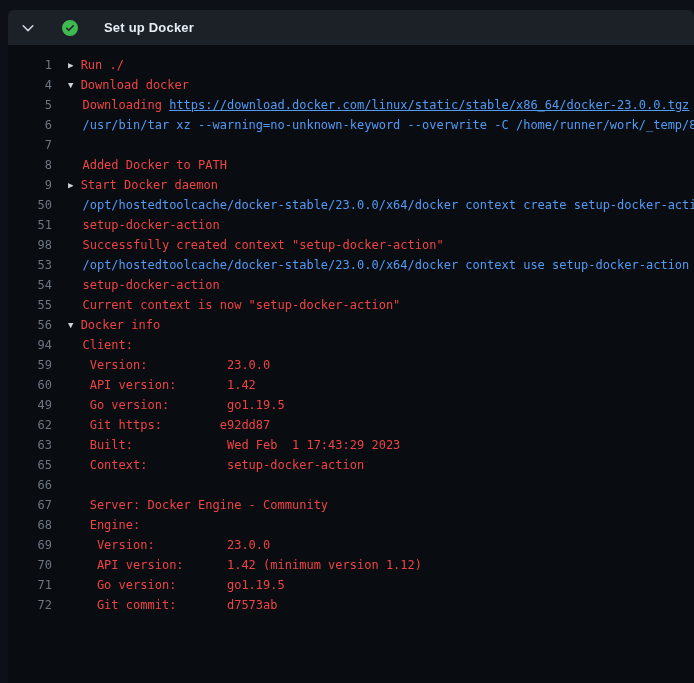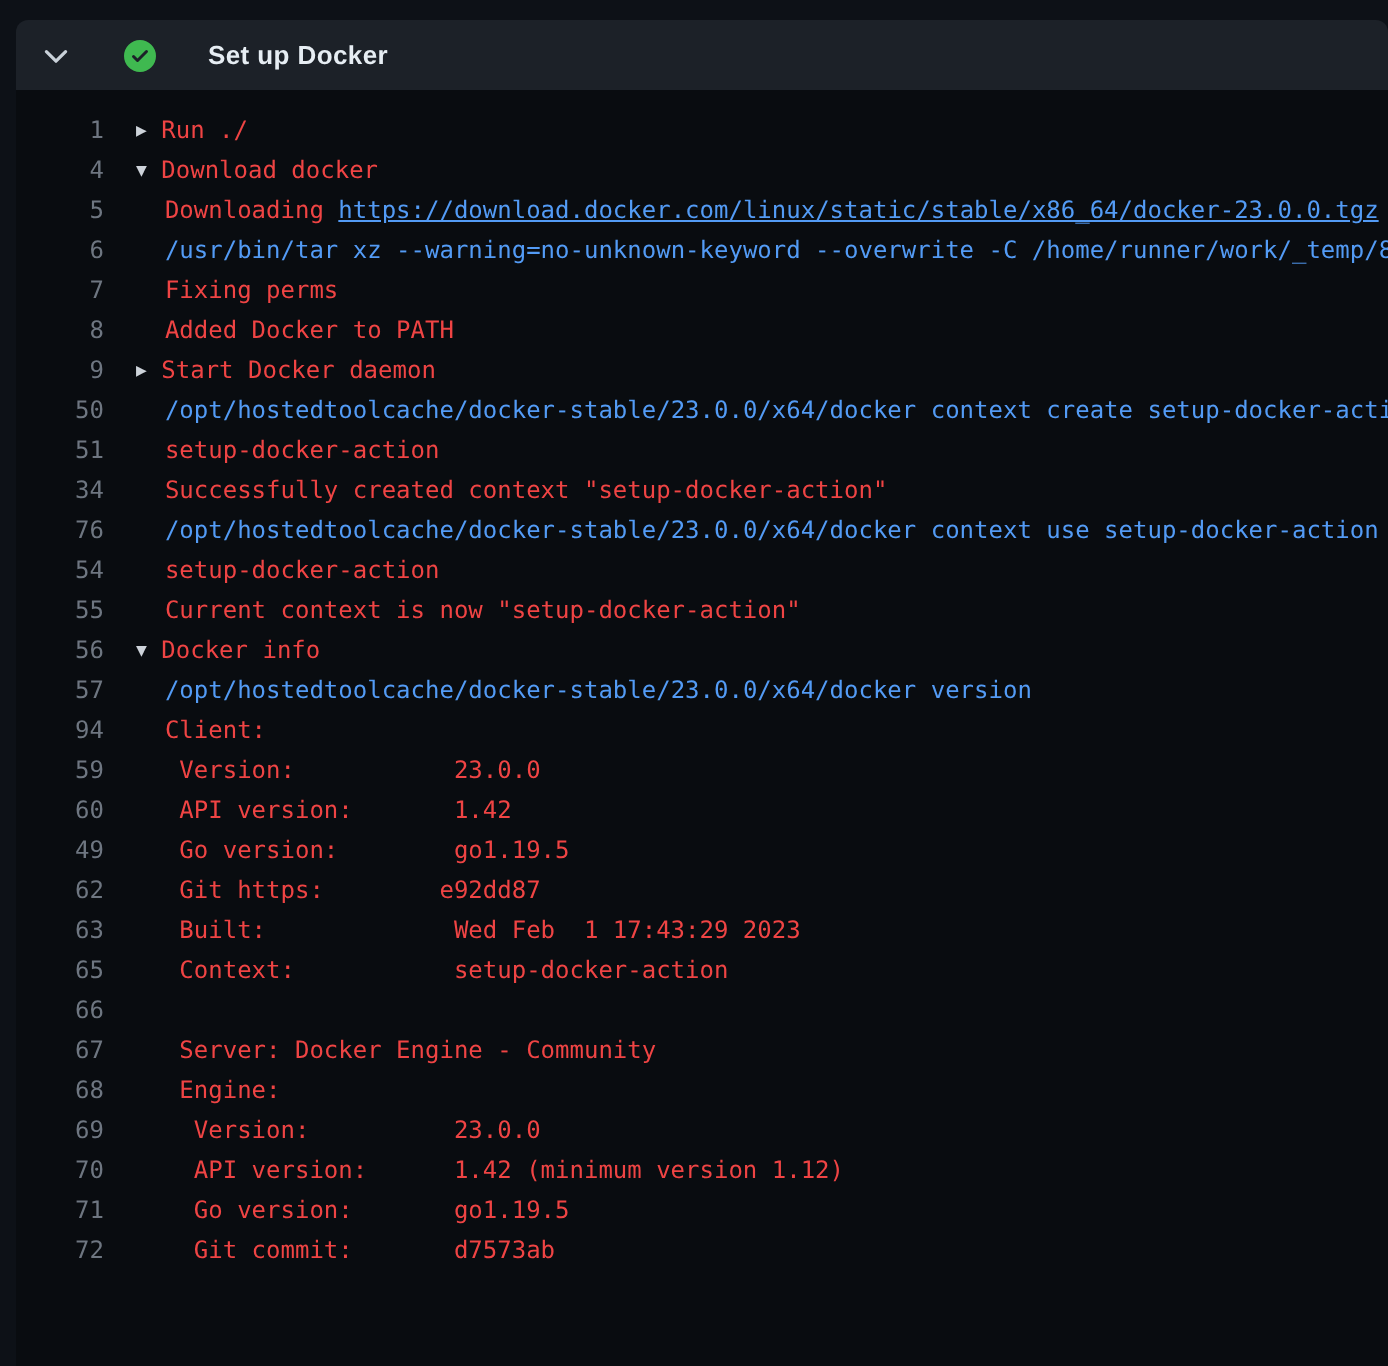--- a/index.html
+++ b/index.html
@@ -62,7 +62,7 @@
         <div class="log-row"><span class="ln">4</span><span class="lc"><span class="seg-arrow">▼</span><span class="seg-text"> Download docker</span></span></div>
         <div class="log-row"><span class="ln">5</span><span class="lc"><span class="seg-text">  Downloading </span><span class="seg-link">https://download.docker.com/linux/static/stable/x86_64/docker-23.0.0.tgz</span></span></div>
         <div class="log-row"><span class="ln">6</span><span class="lc"><span class="seg-text">  </span><span class="seg-cmd">/usr/bin/tar xz --warning=no-unknown-keyword --overwrite -C /home/runner/work/_temp/8c93</span></span></div>
-        <div class="log-row"><span class="ln">7</span><span class="lc"><span class="seg-text">  Fixing perms</span></span></div>
+        <div class="log-row"><span class="ln">7</span></div>
         <div class="log-row"><span class="ln">8</span><span class="lc"><span class="seg-text">  Added Docker to PATH</span></span></div>
         <div class="log-row"><span class="ln">9</span><span class="lc"><span class="seg-arrow">▶</span><span class="seg-text"> Start Docker daemon</span></span></div>
         <div class="log-row"><span class="ln">50</span><span class="lc"><span class="seg-text">  </span><span class="seg-cmd">/opt/hostedtoolcache/docker-stable/23.0.0/x64/docker context create setup-docker-action</span></span></div>

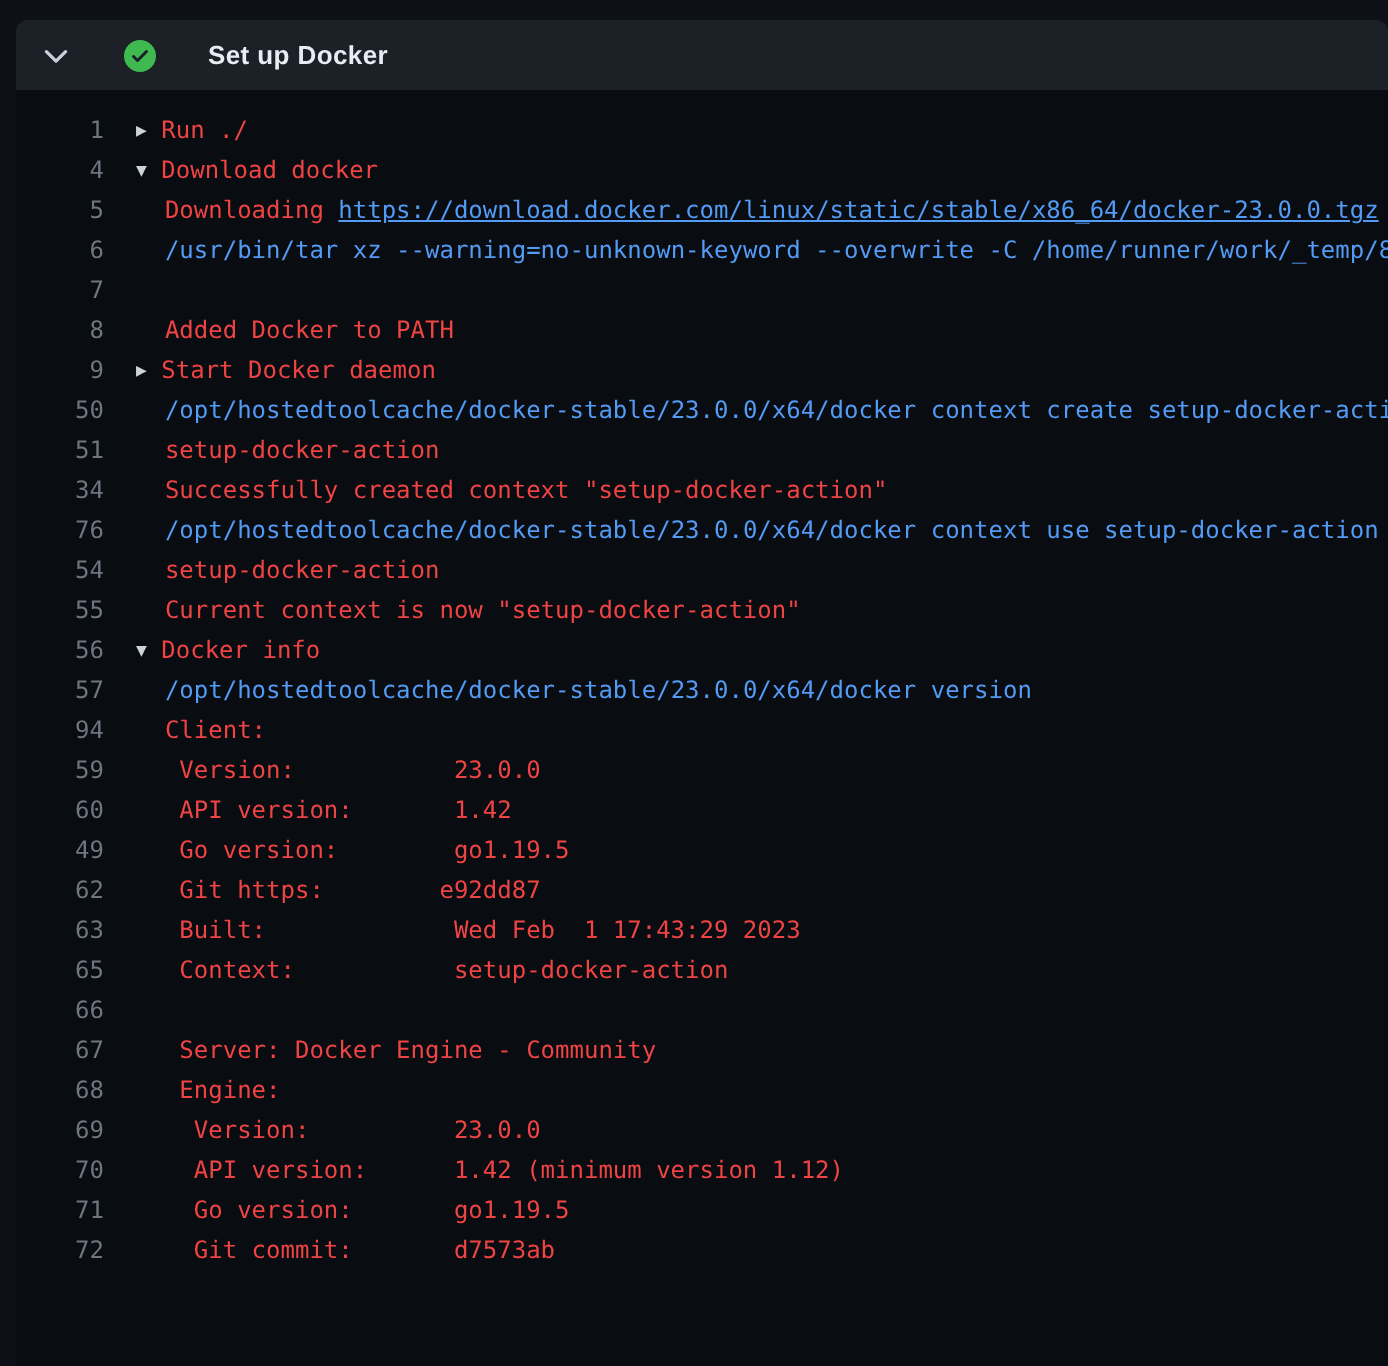--- a/index.html
+++ b/index.html
@@ -67,7 +67,7 @@
         <div class="log-row"><span class="ln">9</span><span class="lc"><span class="seg-arrow">▶</span><span class="seg-text"> Start Docker daemon</span></span></div>
         <div class="log-row"><span class="ln">50</span><span class="lc"><span class="seg-text">  </span><span class="seg-cmd">/opt/hostedtoolcache/docker-stable/23.0.0/x64/docker context create setup-docker-action</span></span></div>
         <div class="log-row"><span class="ln">51</span><span class="lc"><span class="seg-text">  setup-docker-action</span></span></div>
-        <div class="log-row"><span class="ln">34</span><span class="lc"><span class="seg-text">  Successfully created context "setup-docker-action"</span></span></div>
+        <div class="log-row"><span class="ln">98</span><span class="lc"><span class="seg-text">  Successfully created context "setup-docker-action"</span></span></div>
         <div class="log-row"><span class="ln">76</span><span class="lc"><span class="seg-text">  </span><span class="seg-cmd">/opt/hostedtoolcache/docker-stable/23.0.0/x64/docker context use setup-docker-action</span></span></div>
         <div class="log-row"><span class="ln">54</span><span class="lc"><span class="seg-text">  setup-docker-action</span></span></div>
         <div class="log-row"><span class="ln">55</span><span class="lc"><span class="seg-text">  Current context is now "setup-docker-action"</span></span></div>

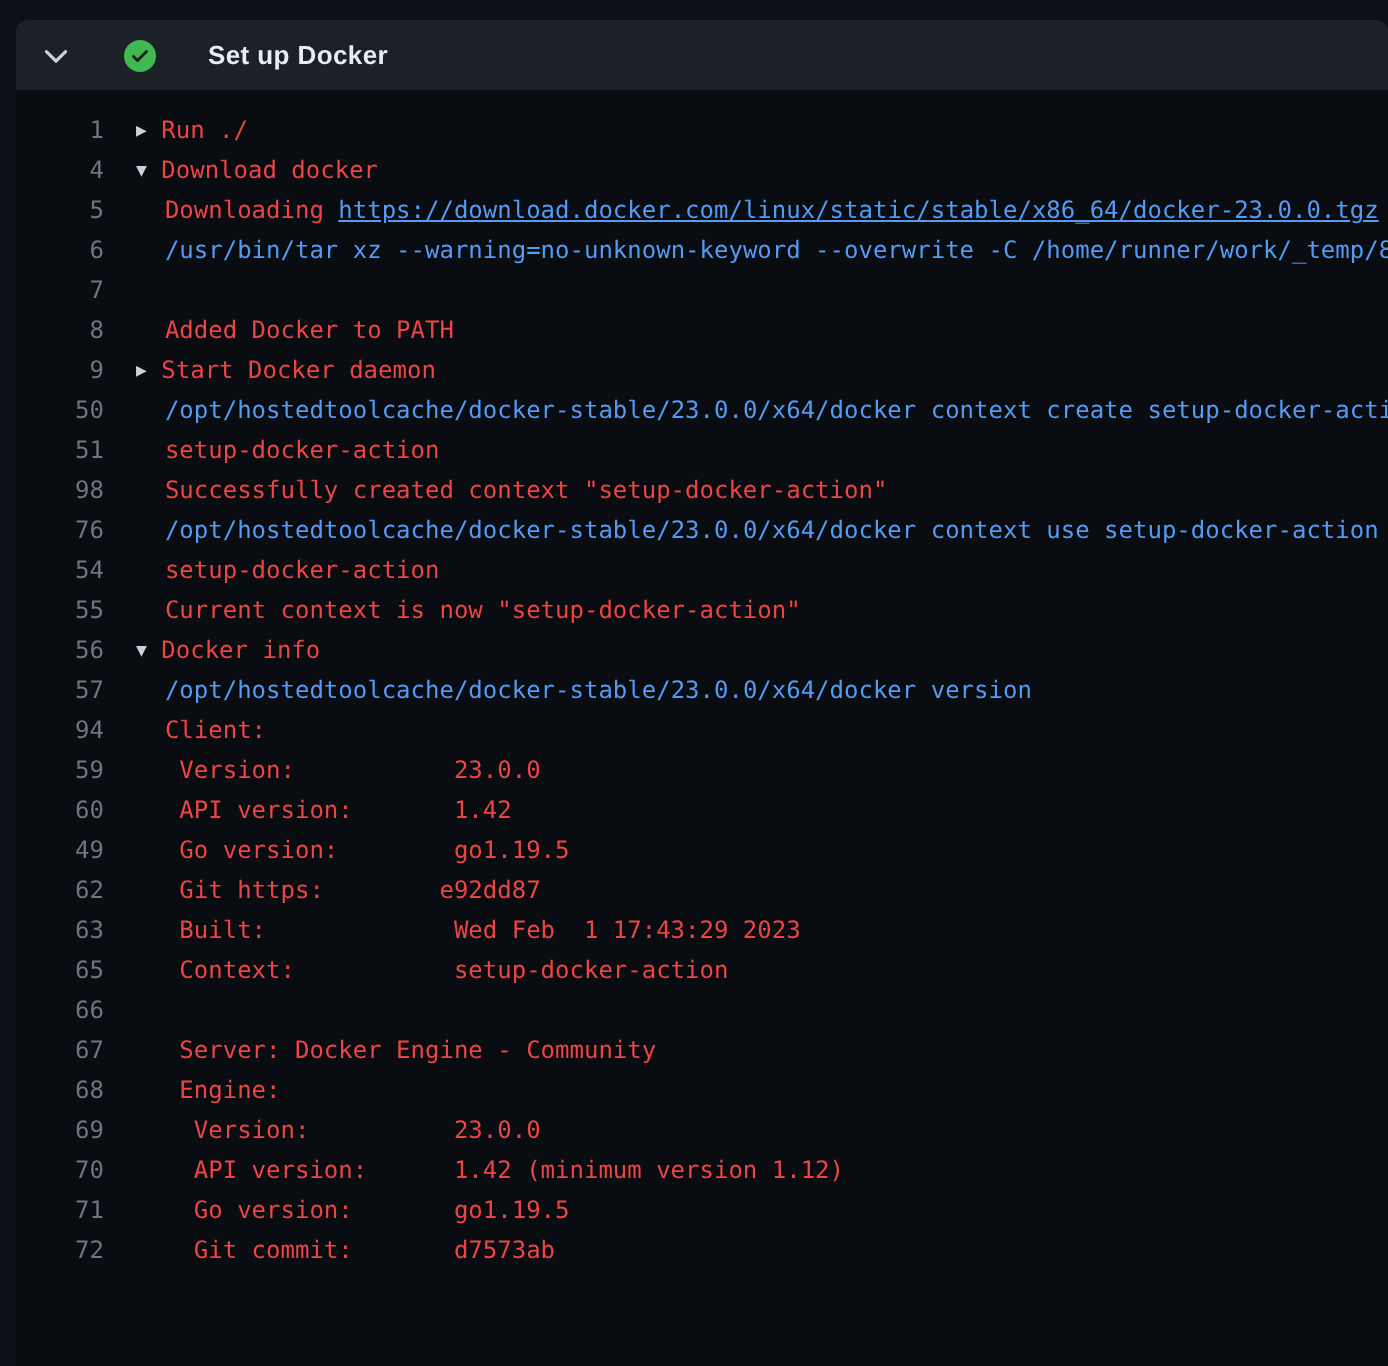--- a/index.html
+++ b/index.html
@@ -68,7 +68,7 @@
         <div class="log-row"><span class="ln">50</span><span class="lc"><span class="seg-text">  </span><span class="seg-cmd">/opt/hostedtoolcache/docker-stable/23.0.0/x64/docker context create setup-docker-action</span></span></div>
         <div class="log-row"><span class="ln">51</span><span class="lc"><span class="seg-text">  setup-docker-action</span></span></div>
         <div class="log-row"><span class="ln">98</span><span class="lc"><span class="seg-text">  Successfully created context "setup-docker-action"</span></span></div>
-        <div class="log-row"><span class="ln">76</span><span class="lc"><span class="seg-text">  </span><span class="seg-cmd">/opt/hostedtoolcache/docker-stable/23.0.0/x64/docker context use setup-docker-action</span></span></div>
+        <div class="log-row"><span class="ln">53</span><span class="lc"><span class="seg-text">  </span><span class="seg-cmd">/opt/hostedtoolcache/docker-stable/23.0.0/x64/docker context use setup-docker-action</span></span></div>
         <div class="log-row"><span class="ln">54</span><span class="lc"><span class="seg-text">  setup-docker-action</span></span></div>
         <div class="log-row"><span class="ln">55</span><span class="lc"><span class="seg-text">  Current context is now "setup-docker-action"</span></span></div>
         <div class="log-row"><span class="ln">56</span><span class="lc"><span class="seg-arrow">▼</span><span class="seg-text"> Docker info</span></span></div>

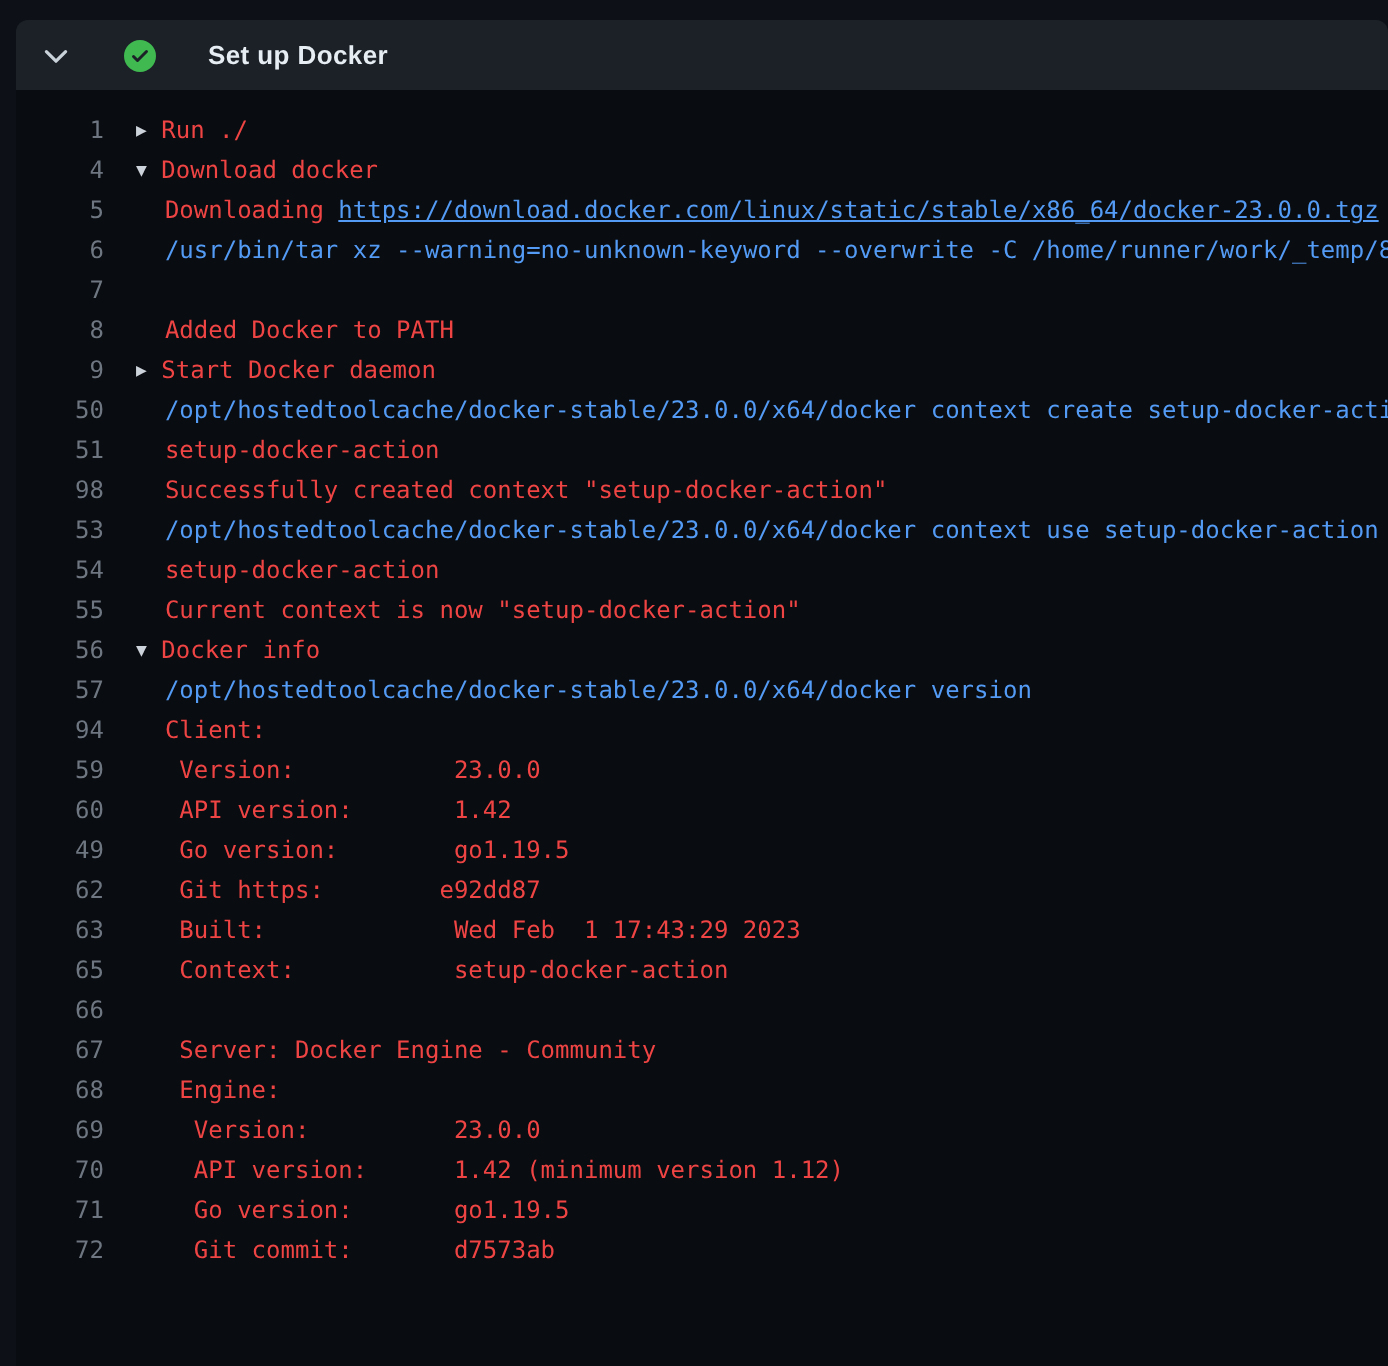--- a/index.html
+++ b/index.html
@@ -72,7 +72,6 @@
         <div class="log-row"><span class="ln">54</span><span class="lc"><span class="seg-text">  setup-docker-action</span></span></div>
         <div class="log-row"><span class="ln">55</span><span class="lc"><span class="seg-text">  Current context is now "setup-docker-action"</span></span></div>
         <div class="log-row"><span class="ln">56</span><span class="lc"><span class="seg-arrow">▼</span><span class="seg-text"> Docker info</span></span></div>
-        <div class="log-row"><span class="ln">57</span><span class="lc"><span class="seg-text">  </span><span class="seg-cmd">/opt/hostedtoolcache/docker-stable/23.0.0/x64/docker version</span></span></div>
         <div class="log-row"><span class="ln">94</span><span class="lc"><span class="seg-text">  Client:</span></span></div>
         <div class="log-row"><span class="ln">59</span><span class="lc"><span class="seg-text">   Version:           23.0.0</span></span></div>
         <div class="log-row"><span class="ln">60</span><span class="lc"><span class="seg-text">   API version:       1.42</span></span></div>

